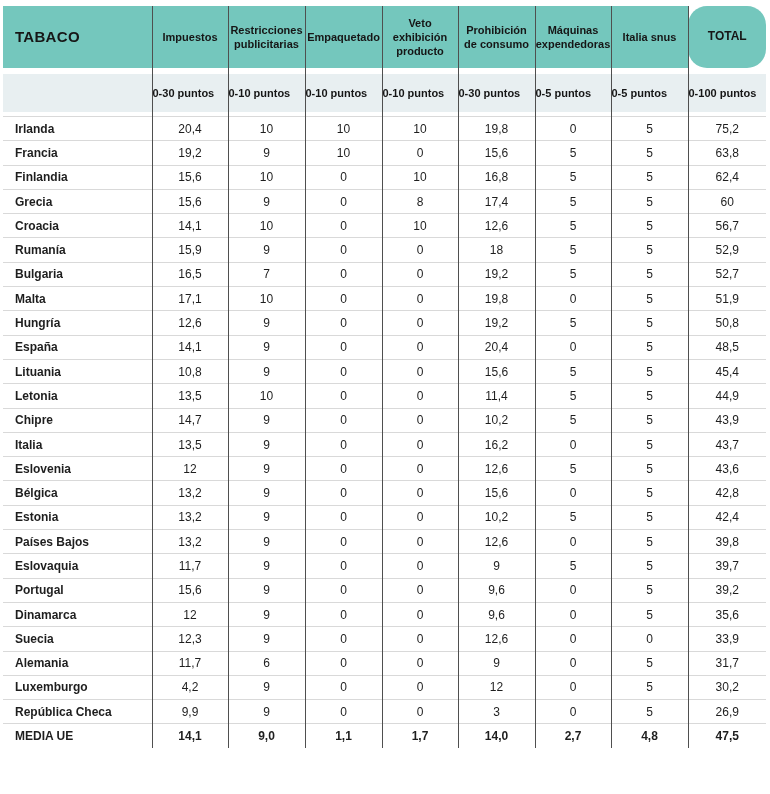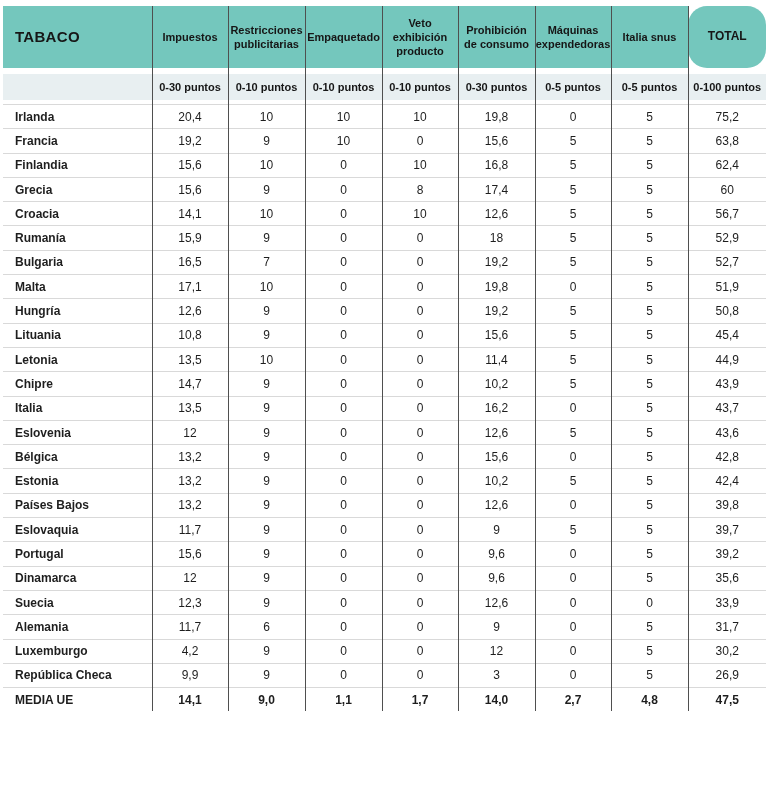--- a/index.html
+++ b/index.html
@@ -34,8 +34,8 @@
   .spacer2 td{height:4px;background:#ffffff;}
   
   .subhead-row td{
-    background:var(--subhead-bg);height:26px;
-    font-size:11px;font-weight:bold;text-align:center;white-space:nowrap;
+    background:var(--subhead-bg);height:38px;
+    font-size:11px;font-weight:bold;white-space:nowrap;
     color:#161616;
   }
   

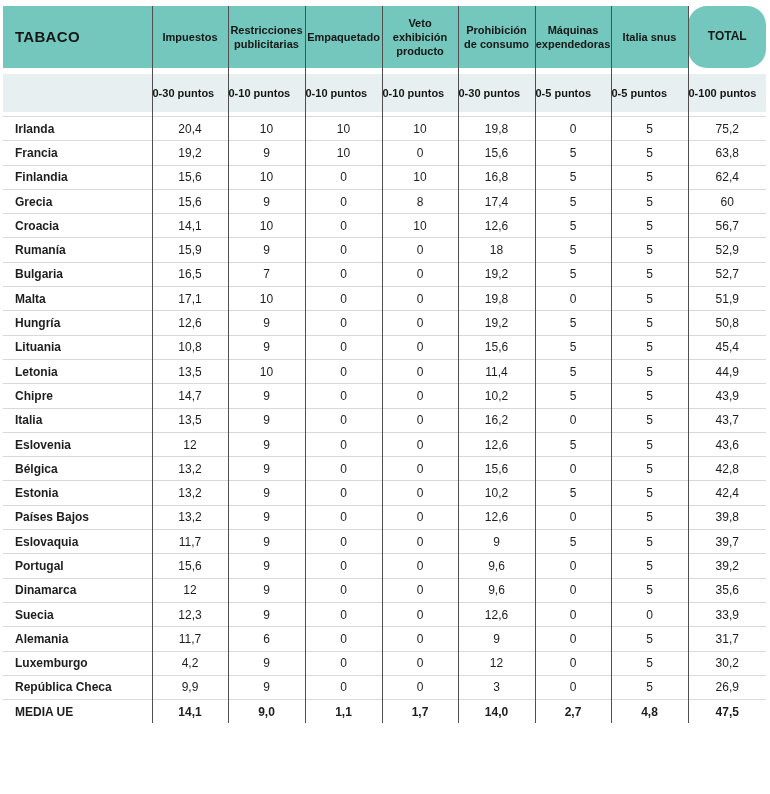--- a/index.html
+++ b/index.html
@@ -211,6 +211,17 @@
           <td>50,8</td>
         </tr>
         <tr>
+          <td class="country-cell">España</td>
+          <td>14,1</td>
+          <td>9</td>
+          <td>0</td>
+          <td>0</td>
+          <td>20,4</td>
+          <td>0</td>
+          <td>5</td>
+          <td>48,5</td>
+        </tr>
+        <tr>
           <td class="country-cell">Lituania</td>
           <td>10,8</td>
           <td>9</td>

